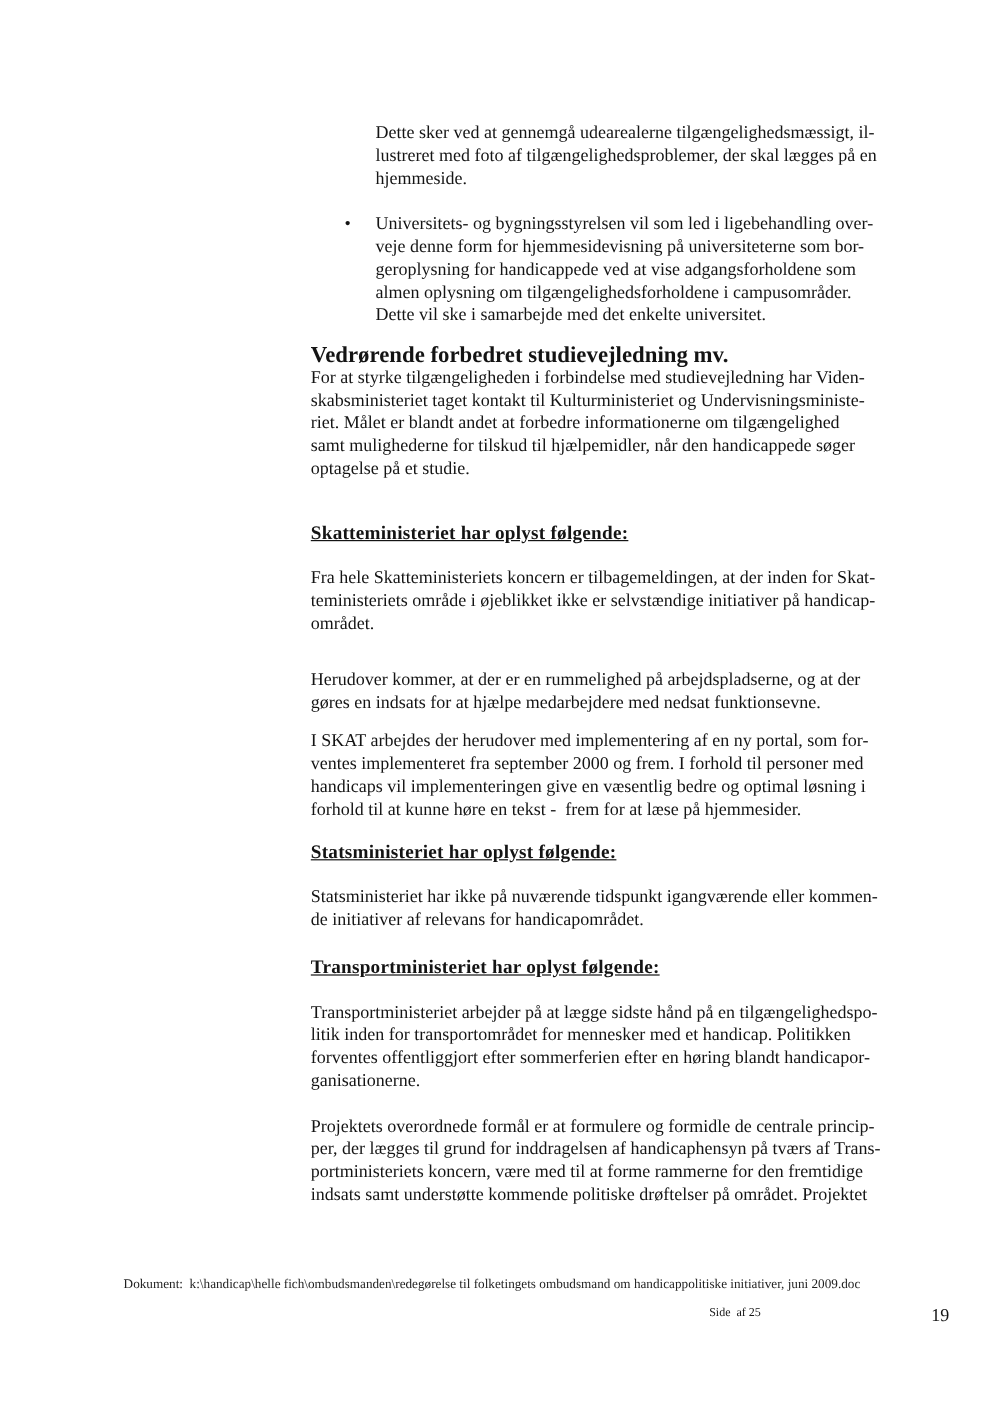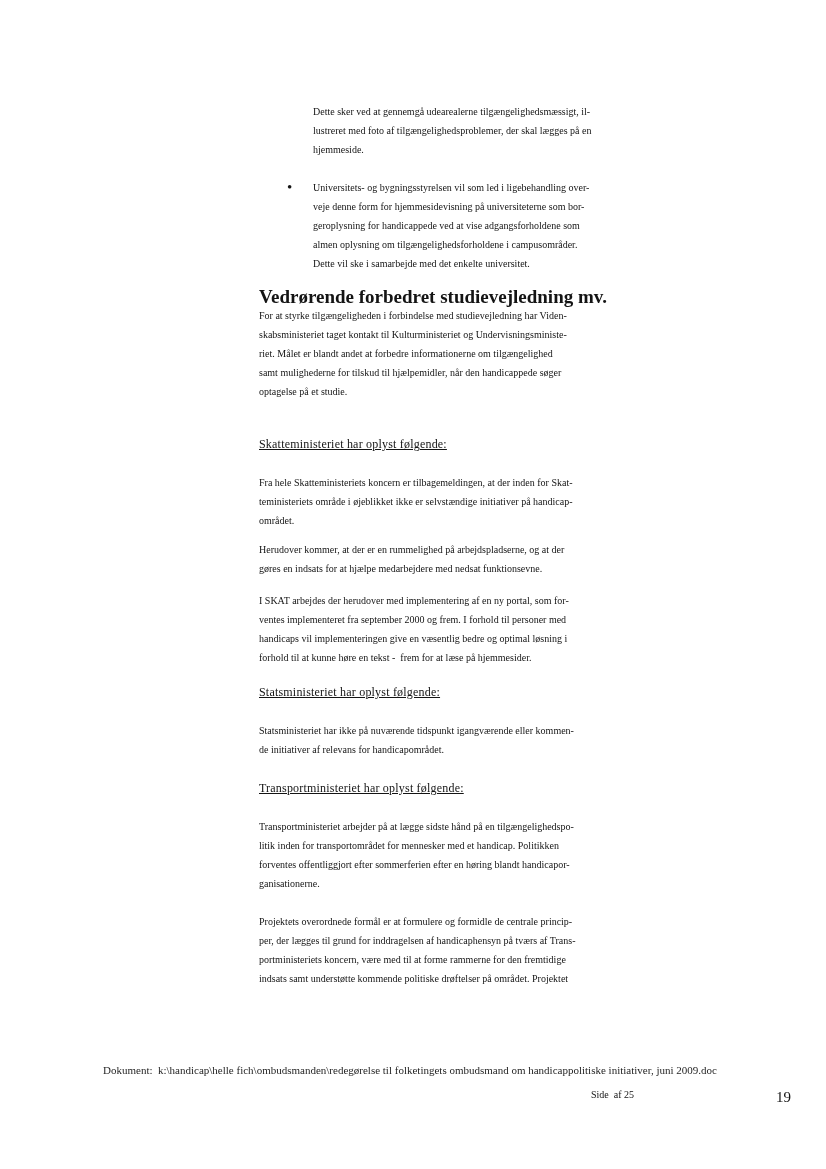--- a/index.html
+++ b/index.html
@@ -20,7 +20,7 @@
     width: 545px;
   }
   .para {
-    font-size: 10px;
+    font-size: 15px;
     line-height: 19px;
     white-space: pre;
   }

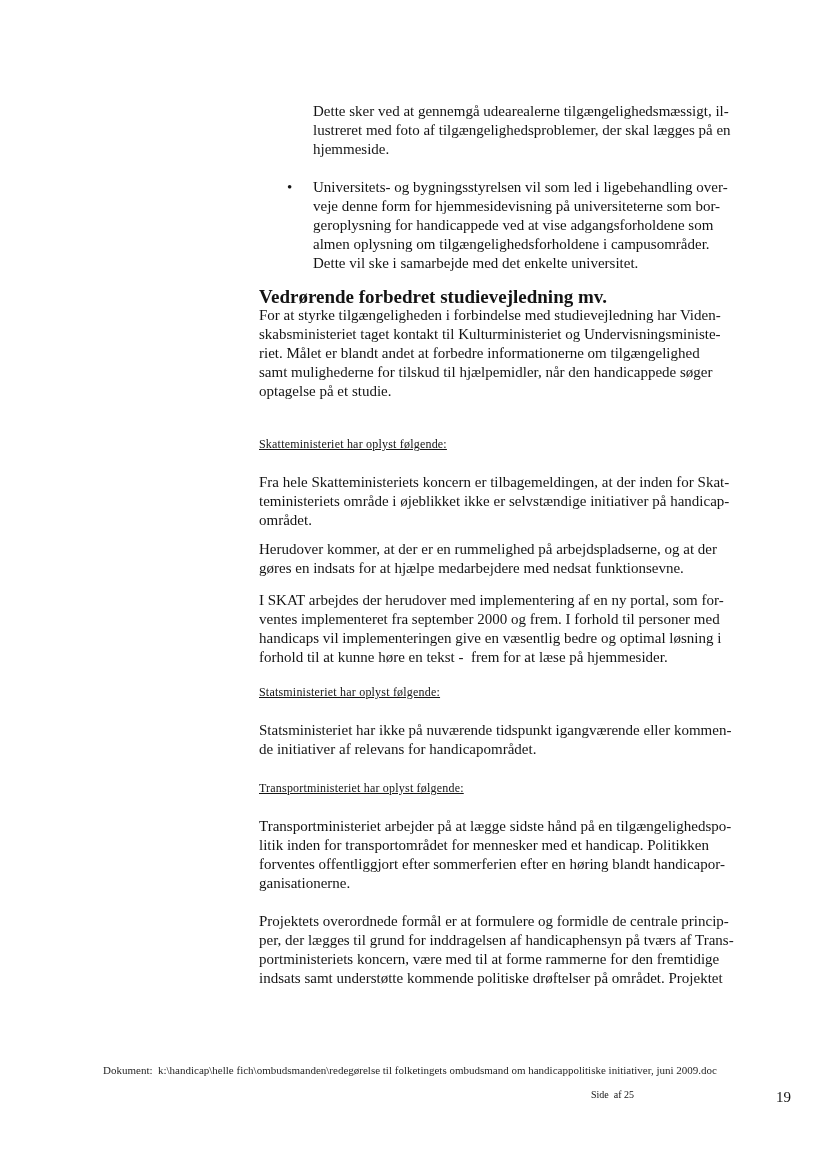--- a/index.html
+++ b/index.html
@@ -34,8 +34,8 @@
     flex: 0 0 54px;
   }
   .section-heading {
-    font-size: 12px;
-    font-weight: normal;
+    font-size: 16px;
+    font-weight: bold;
     text-decoration: underline;
     line-height: 19px;
     white-space: pre;

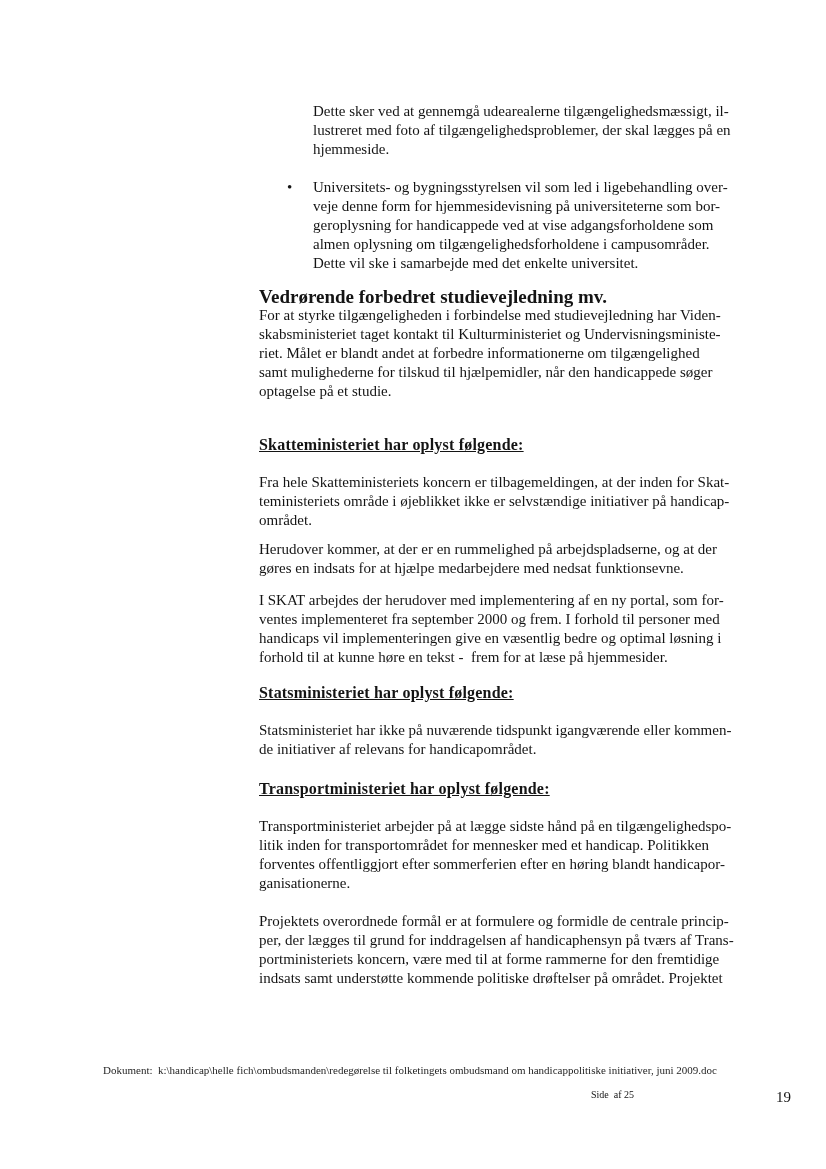--- a/index.html
+++ b/index.html
@@ -48,7 +48,7 @@
     white-space: pre;
   }
   .mt0  { margin-top: 0; }
-  .mt12 { margin-top: 10px; }
+  .mt12 { margin-top: 28px; }
   .mt13 { margin-top: 13px; }
   .mt14 { margin-top: 14px; }
   .mt16 { margin-top: 16px; }

